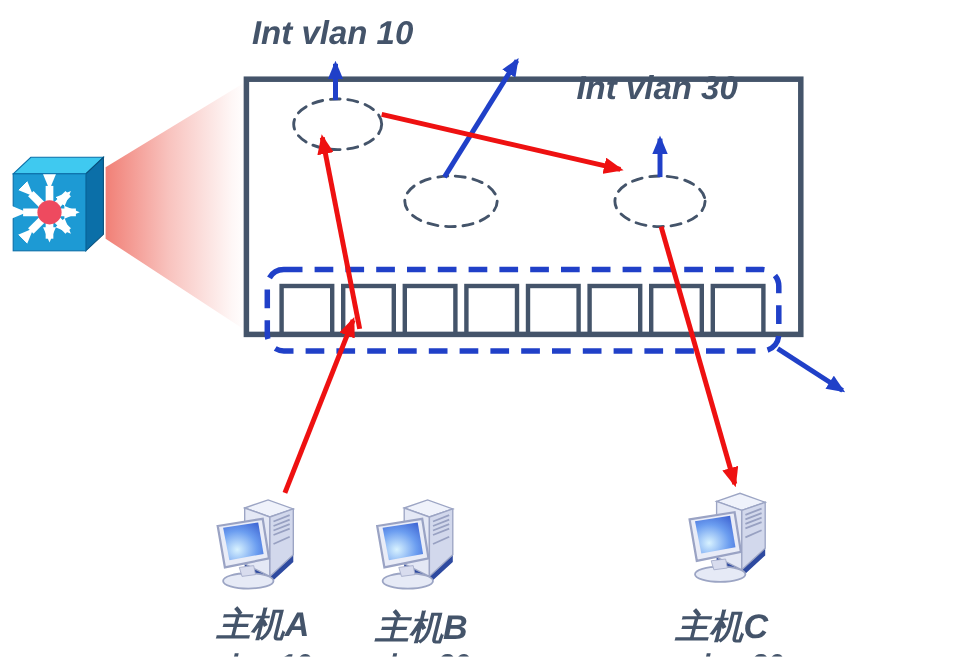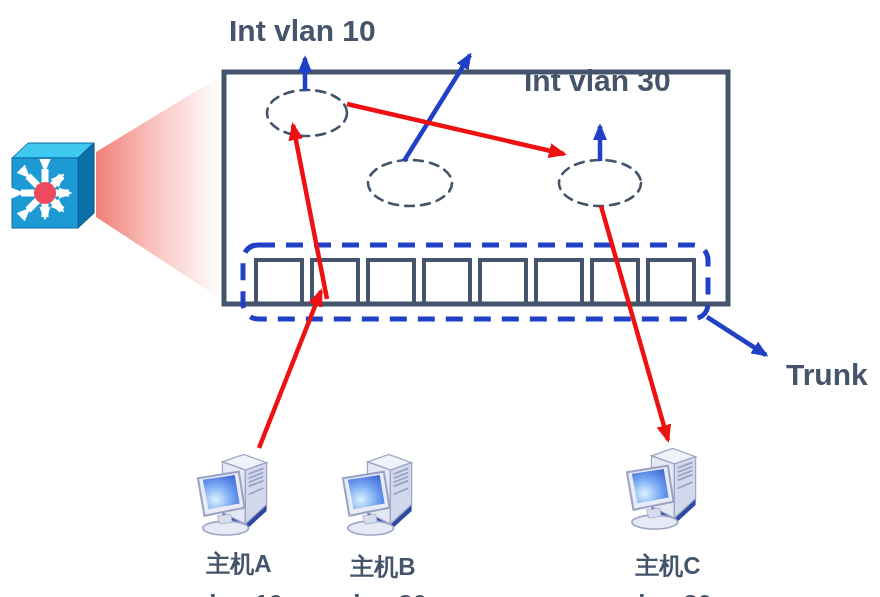--- a/index.html
+++ b/index.html
@@ -10,7 +10,7 @@
   body{font-family:"Liberation Sans","DejaVu Sans",sans-serif;}
   .stage{position:relative;width:880px;height:597px;background:#fff;overflow:hidden;}
   .stage svg{position:absolute;left:0;top:0;}
-  .lbl{position:absolute;font-weight:bold;color:var(--slate);white-space:nowrap;line-height:1.1;}
+  .lbl{position:absolute;font-weight:bold;color:var(--slate);white-space:nowrap;line-height:1.1;font-style:italic;}
   .vlan-lbl{font-size:30px;}
   .trunk-lbl{font-size:30px;}
   .host-lbl{font-size:24px;width:140px;text-align:center;}

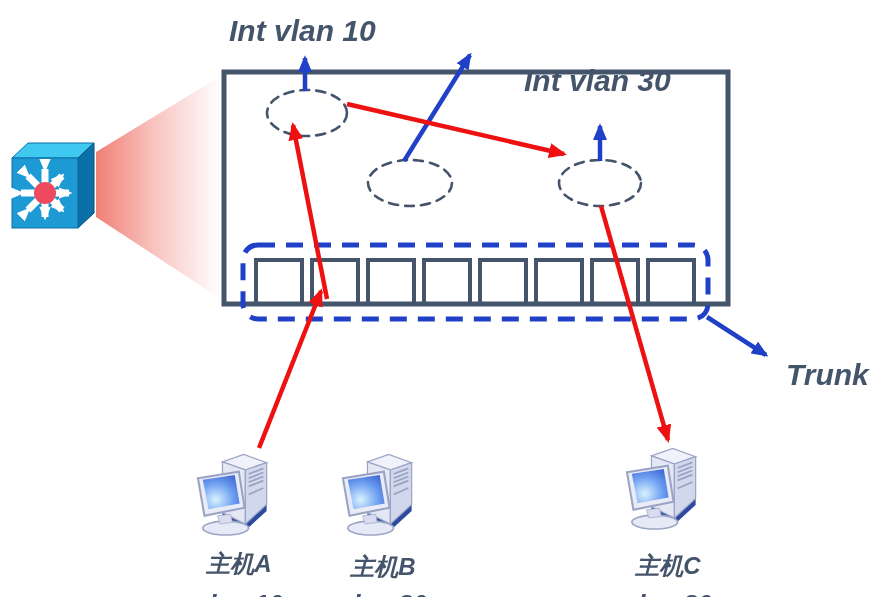--- a/index.html
+++ b/index.html
@@ -122,7 +122,6 @@
 
   <div class="lbl vlan-lbl" style="left:229px;top:14px;">Int vlan 10</div>
   <div class="lbl vlan-lbl" style="left:524px;top:64px;">Int vlan 30</div>
-  <div class="lbl trunk-lbl" style="left:786px;top:358px;">Trunk</div>
 
   <div class="lbl host-lbl" style="left:169px;top:551px;">主机A</div>
   <div class="lbl host-lbl" style="left:313px;top:532px;margin-top:22px;">主机B</div>

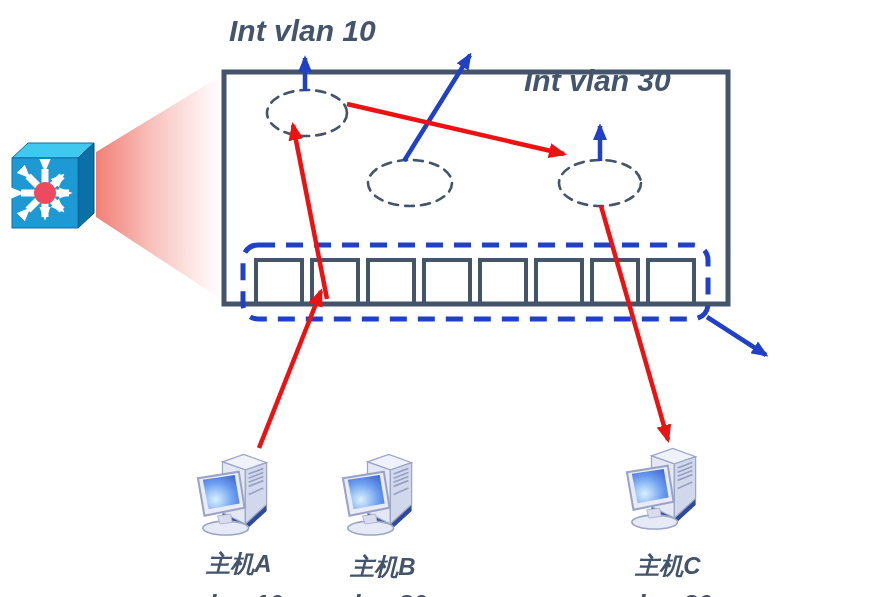--- a/index.html
+++ b/index.html
@@ -13,7 +13,7 @@
   .lbl{position:absolute;font-weight:bold;color:var(--slate);white-space:nowrap;line-height:1.1;font-style:italic;}
   .vlan-lbl{font-size:30px;}
   .trunk-lbl{font-size:30px;}
-  .host-lbl{font-size:24px;width:140px;text-align:center;}
+  .host-lbl{font-size:31px;width:140px;text-align:center;}
   .host-sub{font-size:26px;width:140px;text-align:center;}
   
   .frame{fill:none;stroke:var(--slate);stroke-width:5;}

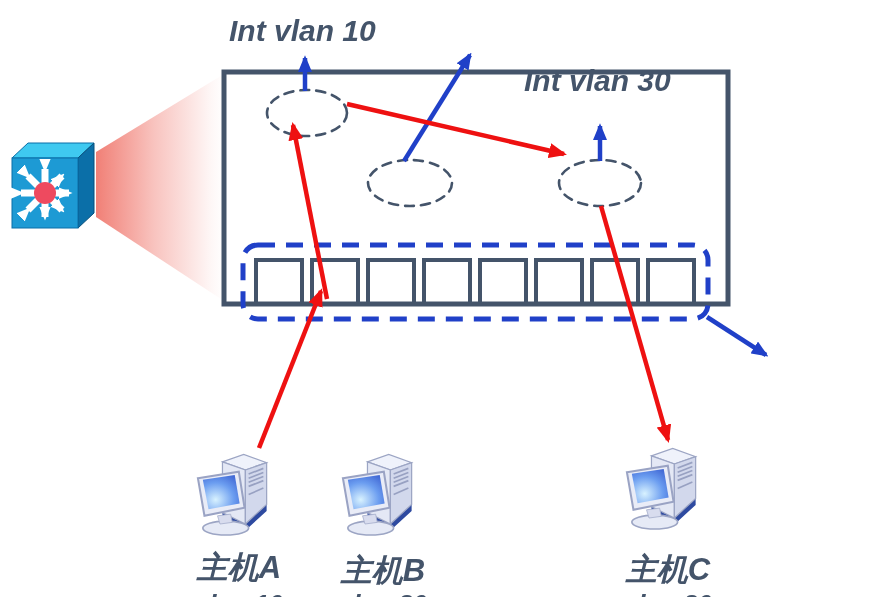--- a/index.html
+++ b/index.html
@@ -125,7 +125,7 @@
 
   <div class="lbl host-lbl" style="left:169px;top:551px;">主机A</div>
   <div class="lbl host-lbl" style="left:313px;top:532px;margin-top:22px;">主机B</div>
-  <div class="lbl host-lbl" style="left:598px;top:553px;">主机C</div>
+  <div class="lbl host-lbl" style="left:586px;top:553px;">主机C</div>
 
   <div class="lbl host-sub" style="left:169px;top:590px;">vlan 10</div>
   <div class="lbl host-sub" style="left:313px;top:590px;">vlan 20</div>

